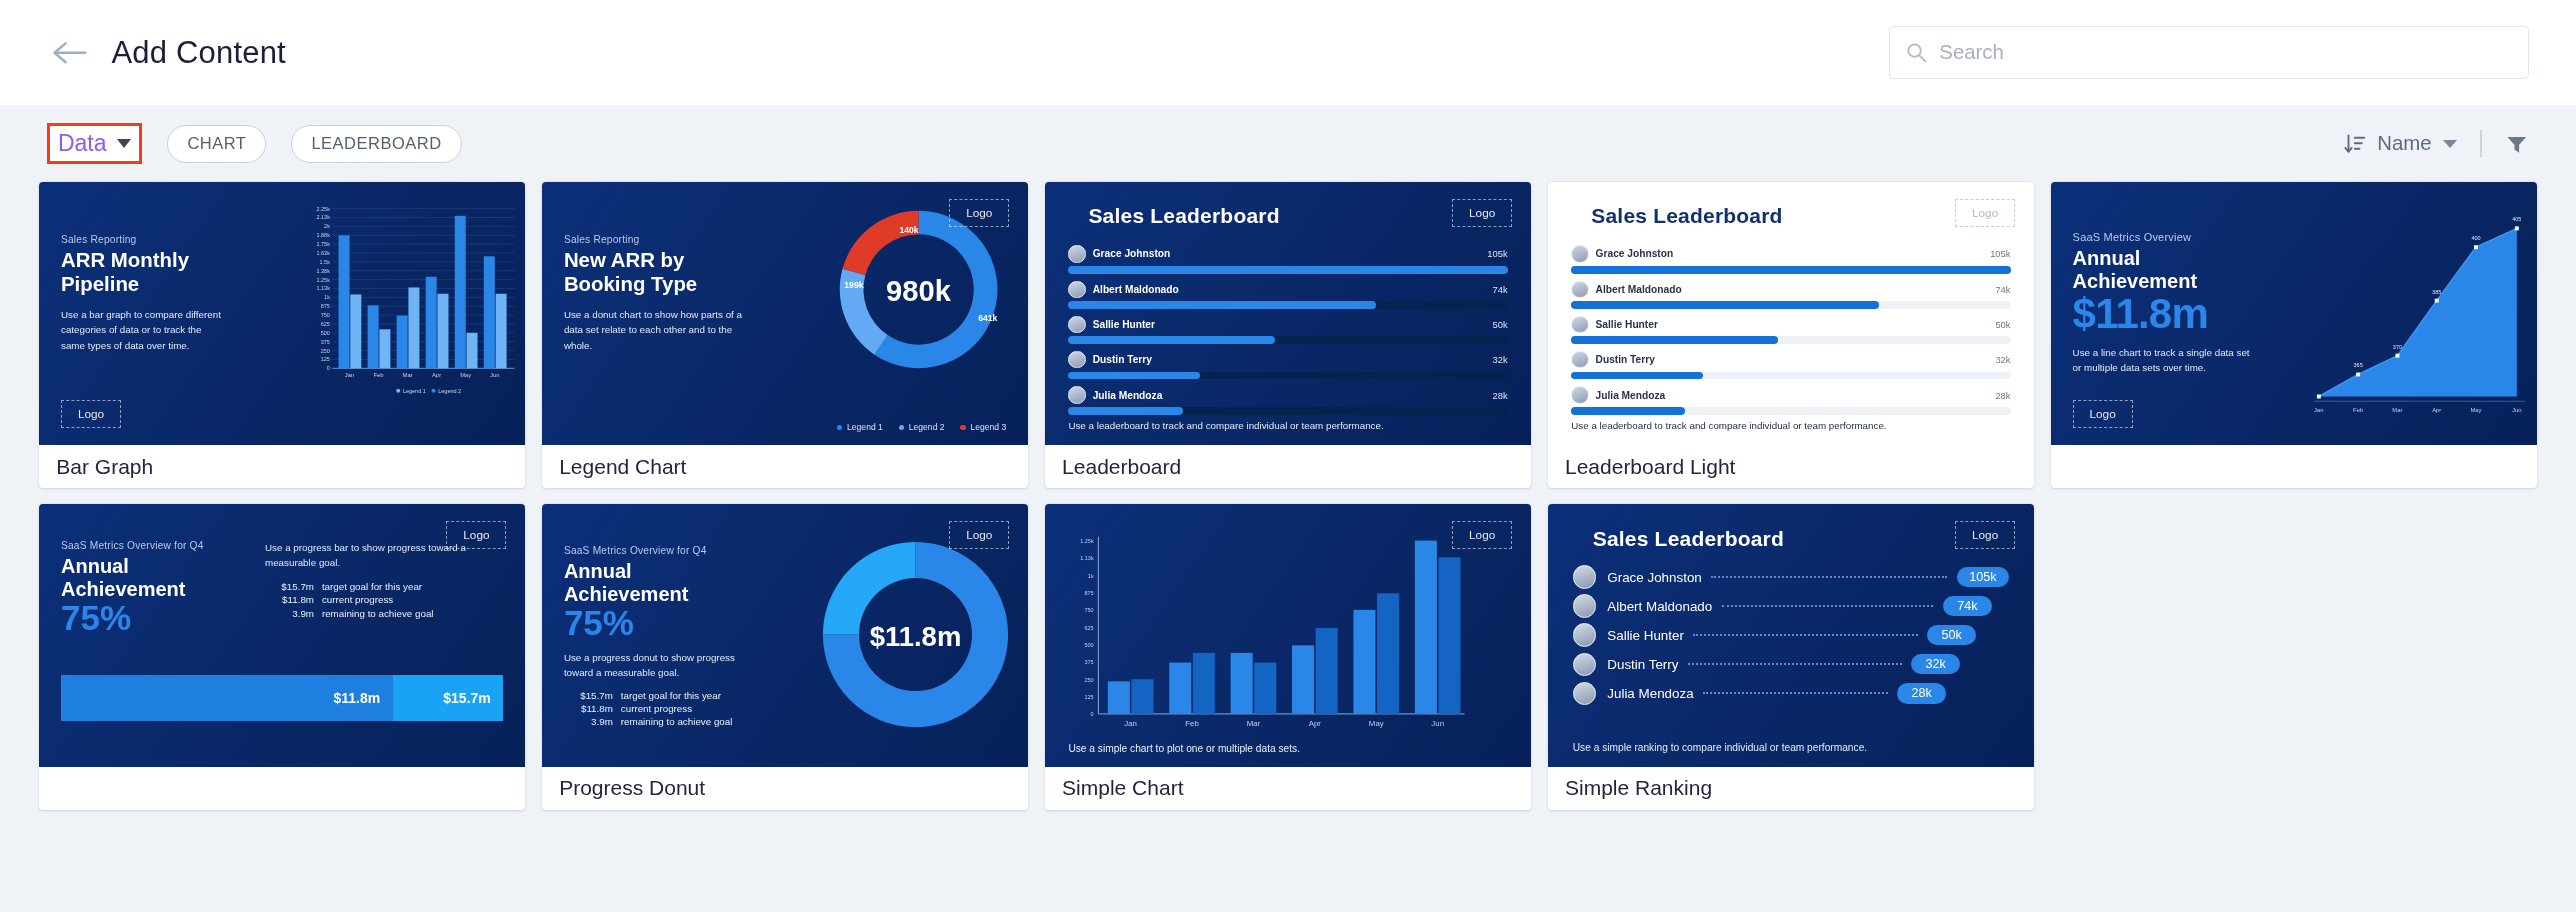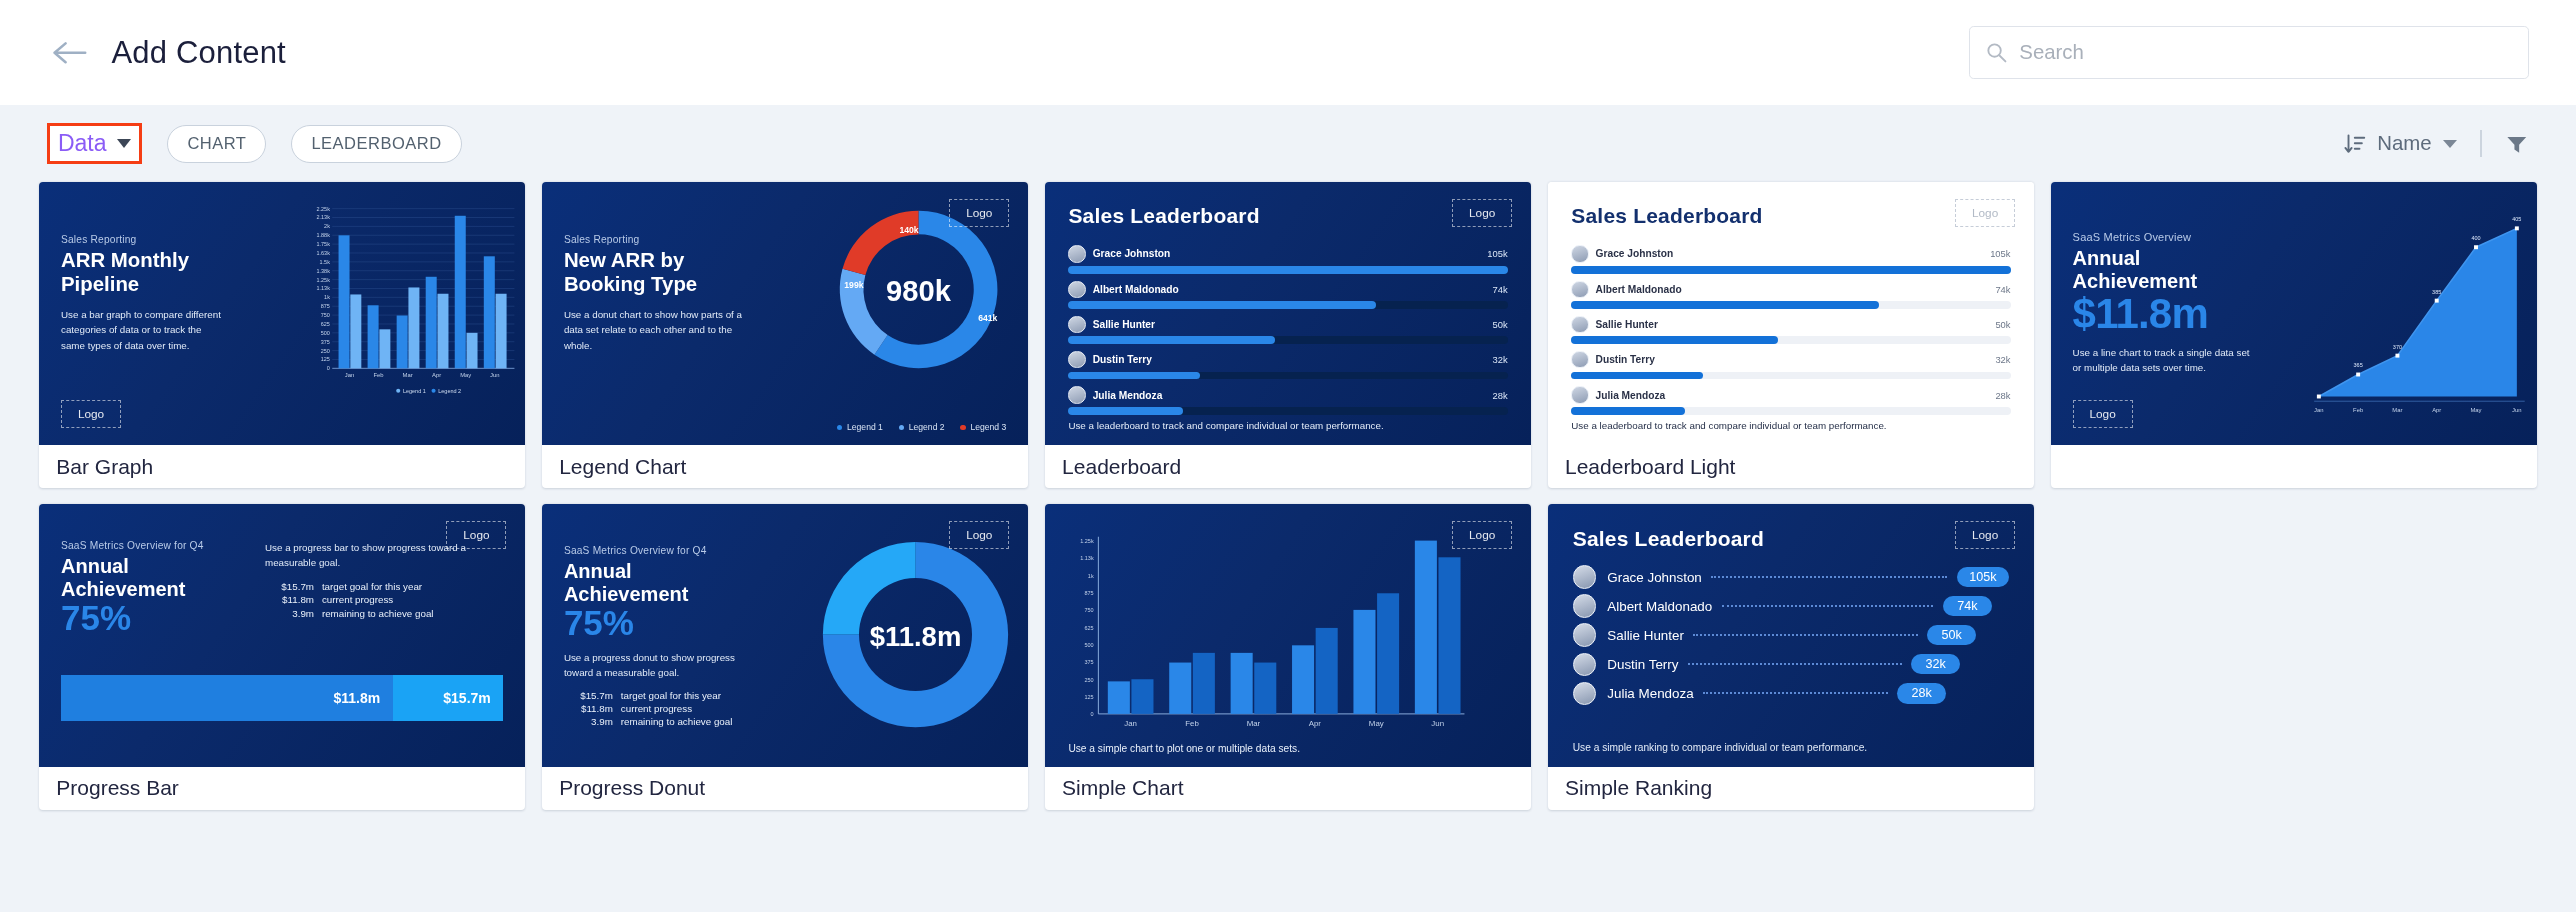--- a/index.html
+++ b/index.html
@@ -30,7 +30,7 @@
   }
   .search-wrap {
     position: absolute; right: 47px; top: 26px;
-    width: 560px; height: 53px;
+    width: 640px; height: 53px;
     border: 0.8px solid #dfe3ea; border-radius: 4.7px;
     background: #fff;
     display: flex; align-items: center; padding: 0 15.7px;

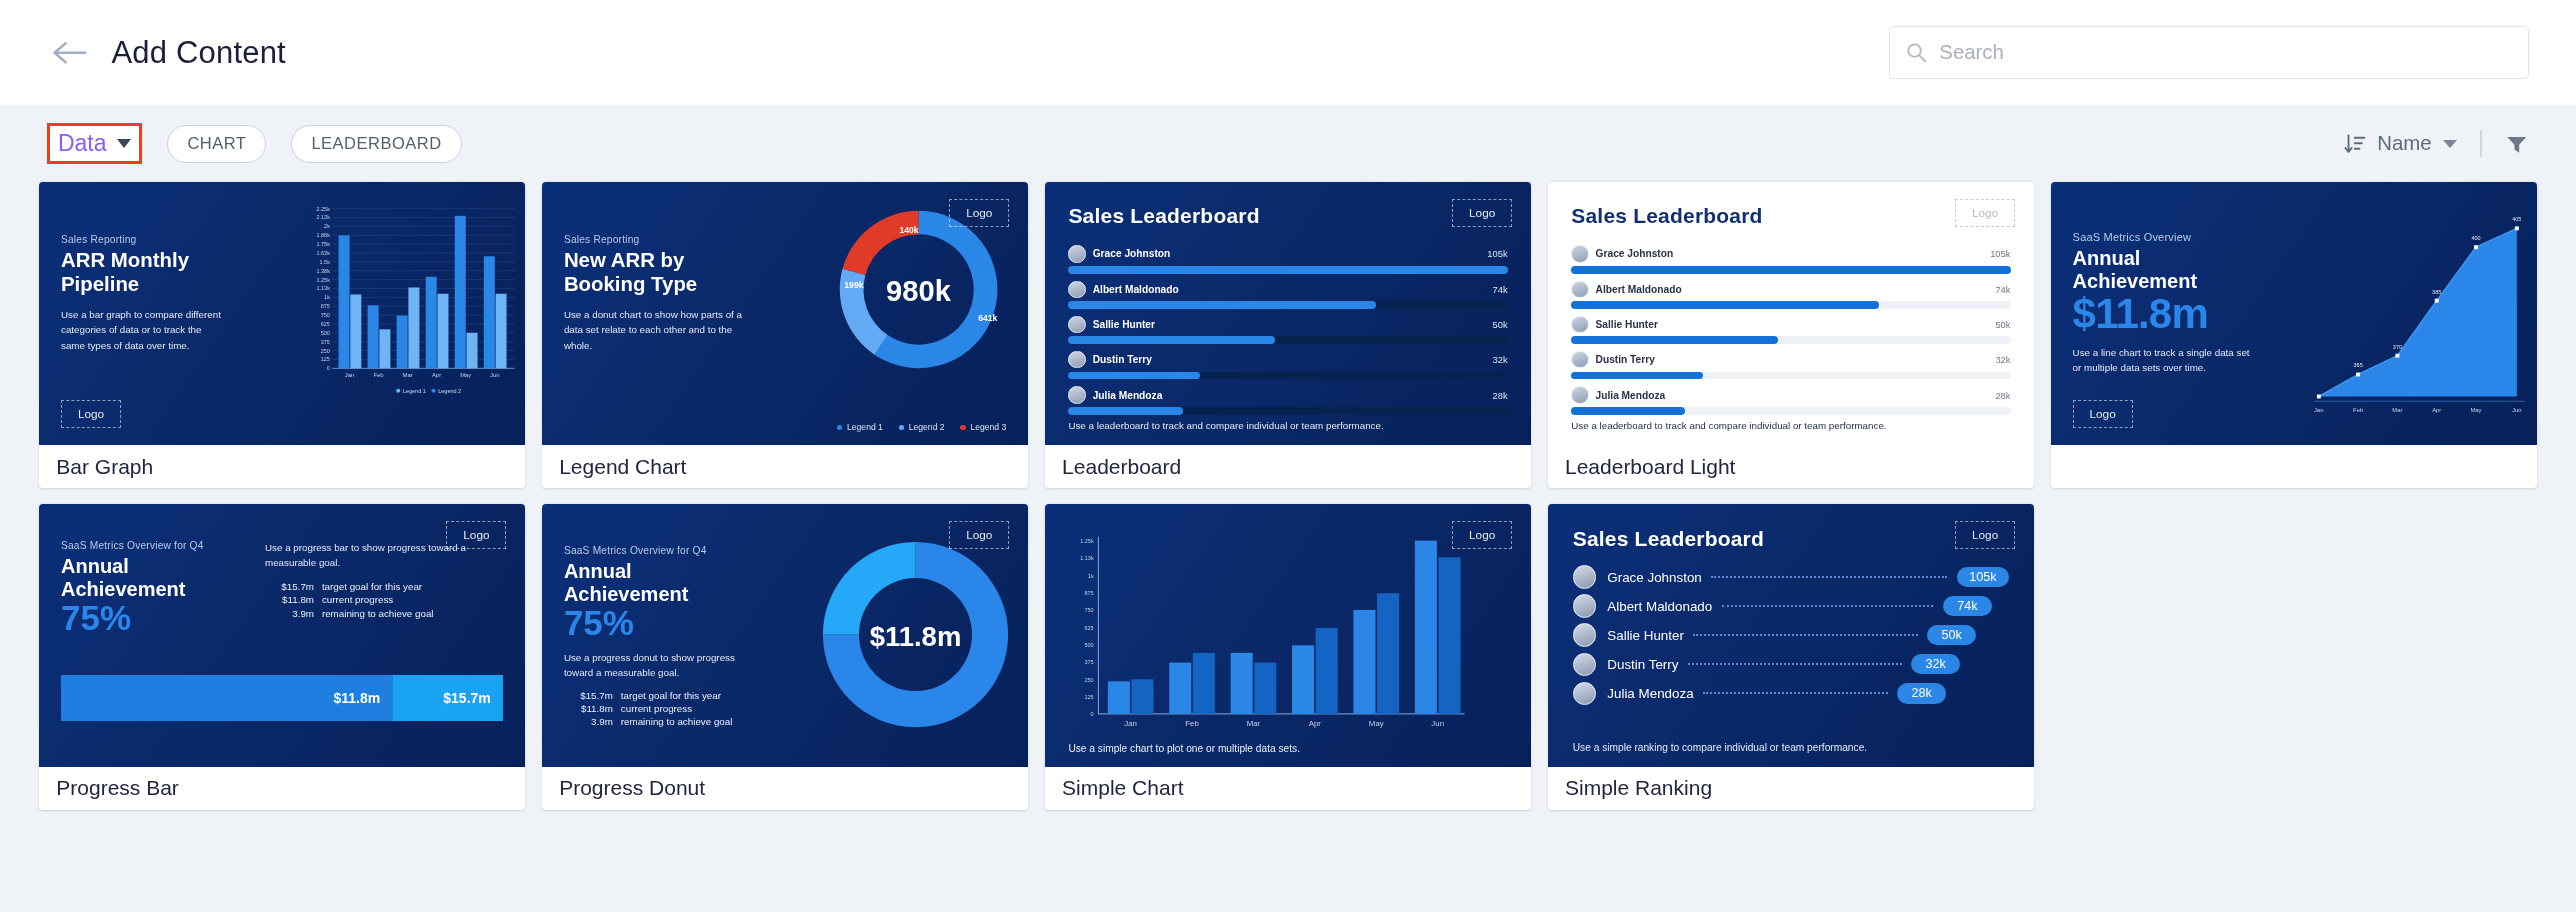--- a/index.html
+++ b/index.html
@@ -147,7 +147,7 @@
 
   
   .lb-wrap { position: absolute; inset: 0; padding: 22px 23.6px 0 23.6px; }
-  .lb-title { font-size: 21px; font-weight: 700; color: #fff; letter-spacing:0.2px; }
+  .lb-title { font-size: 21px; font-weight: 700; color: #fff; letter-spacing:0.2px;margin-left:20px; }
   .lb-title.dk { color: #13306e; }
   .lb-rows { margin-top: 17.3px; }
   .lb-row { margin-bottom: 7px; }

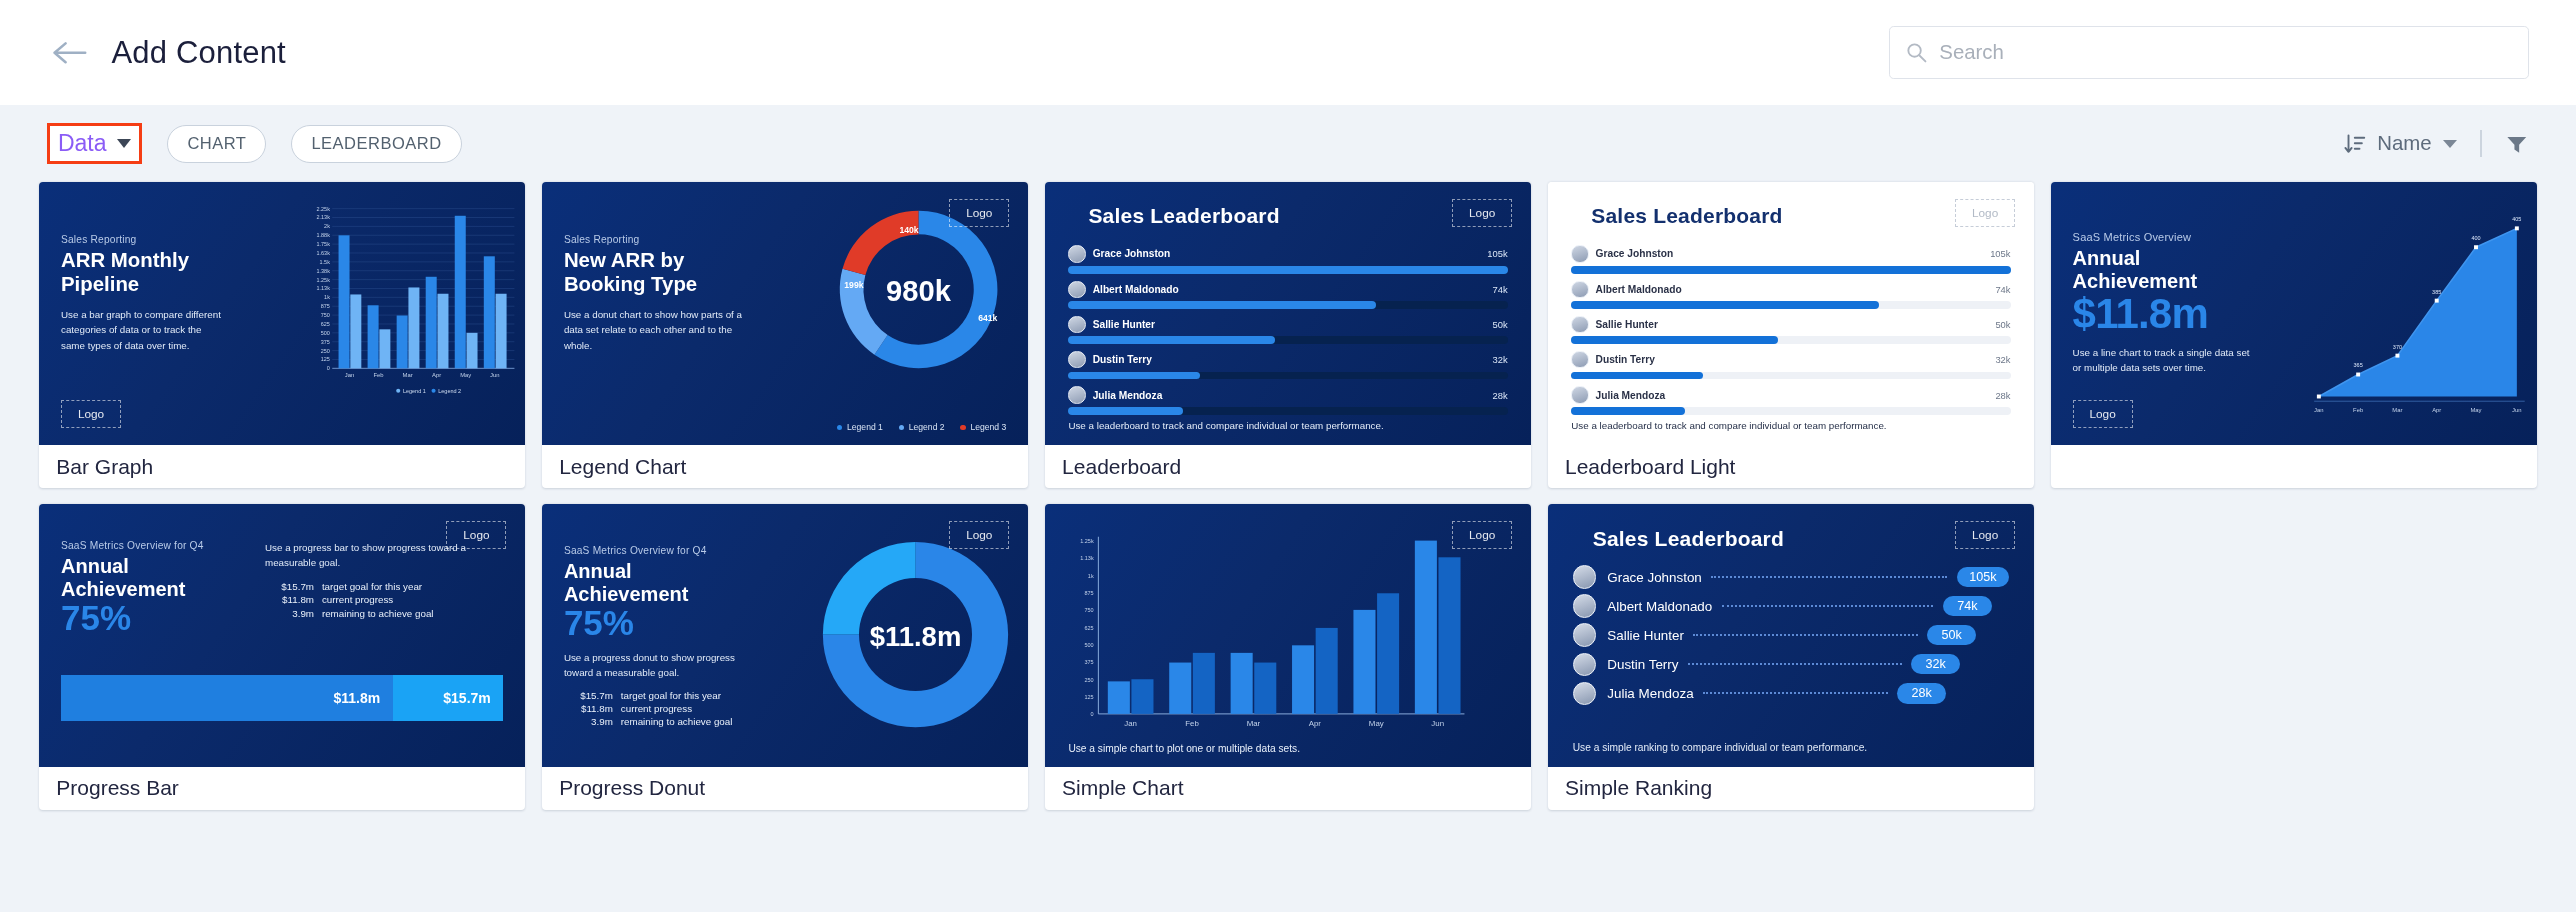--- a/index.html
+++ b/index.html
@@ -583,7 +583,6 @@
       </div>
       <div class="logo-box">Logo</div>
     </div>
-    <div class="card-label">Progress Bar</div>
   </div>
 
   <div class="card">

